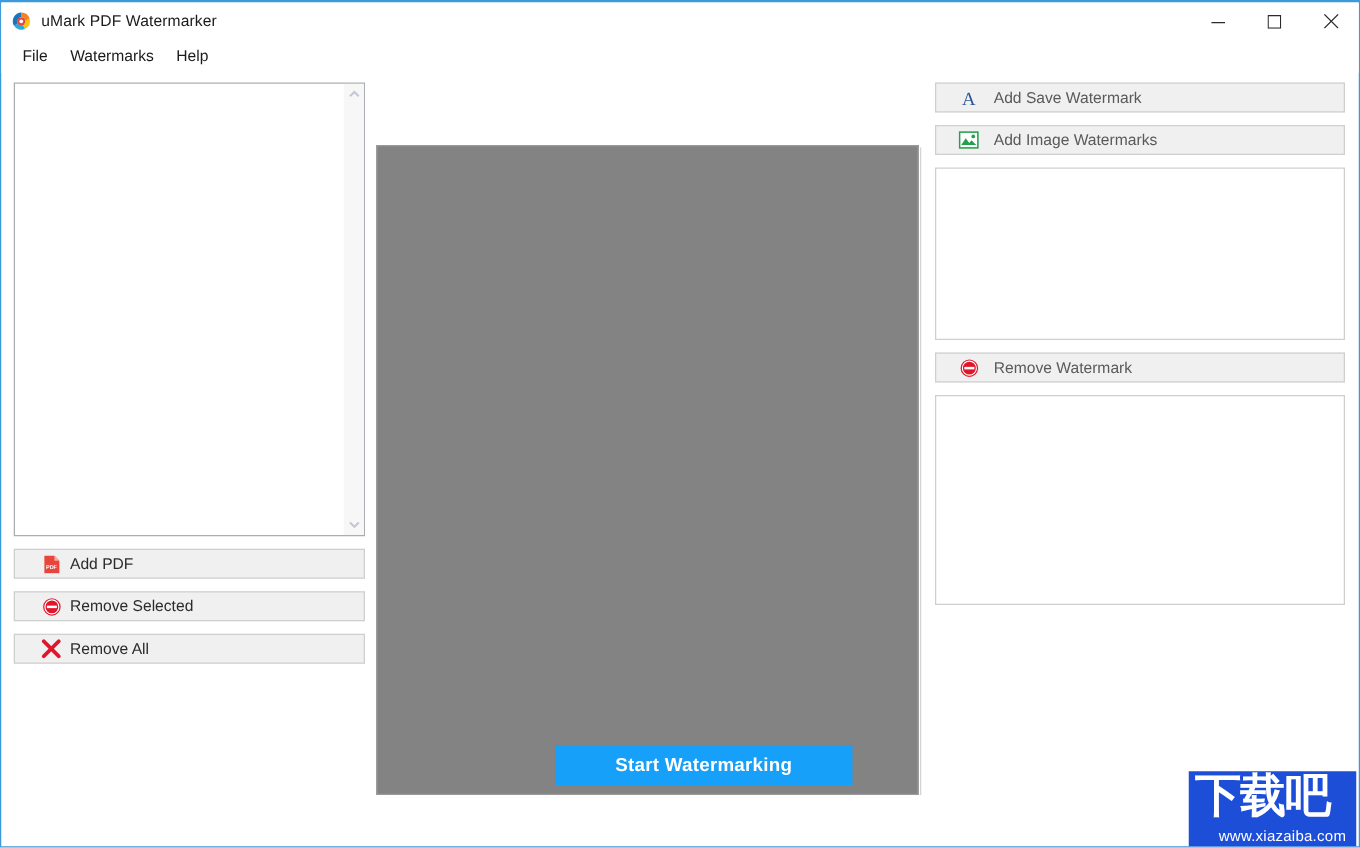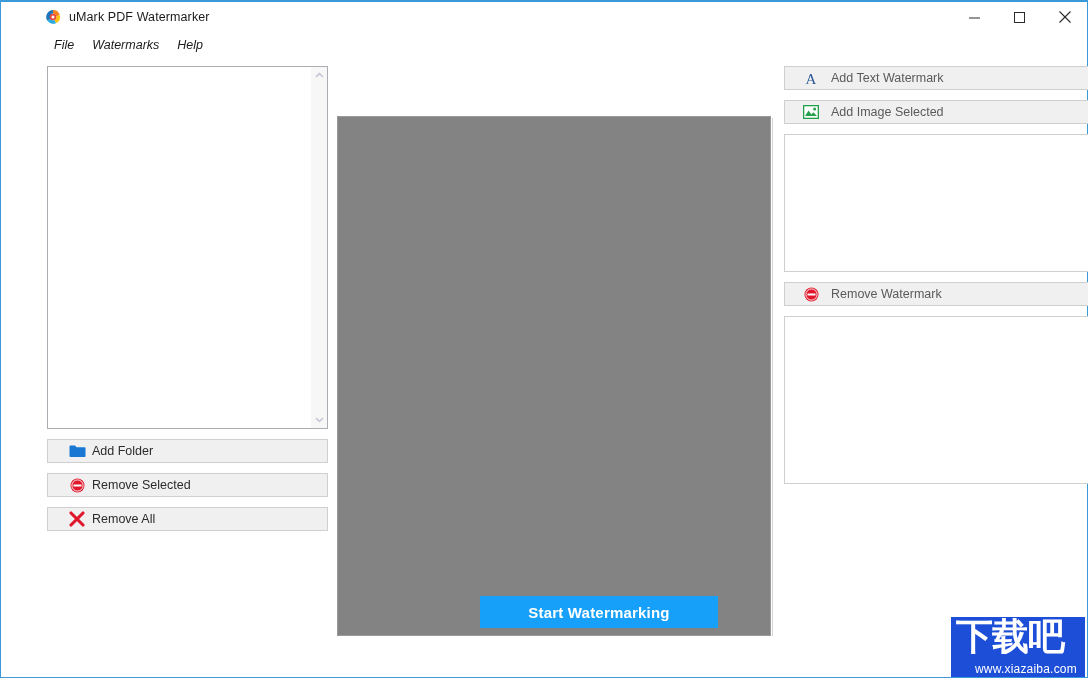--- a/index.html
+++ b/index.html
@@ -20,7 +20,6 @@
     border-top-width: 2px;
     display: flex;
     flex-direction: column;
-    padding-left: 36px;
   }
   
   #titlebar {

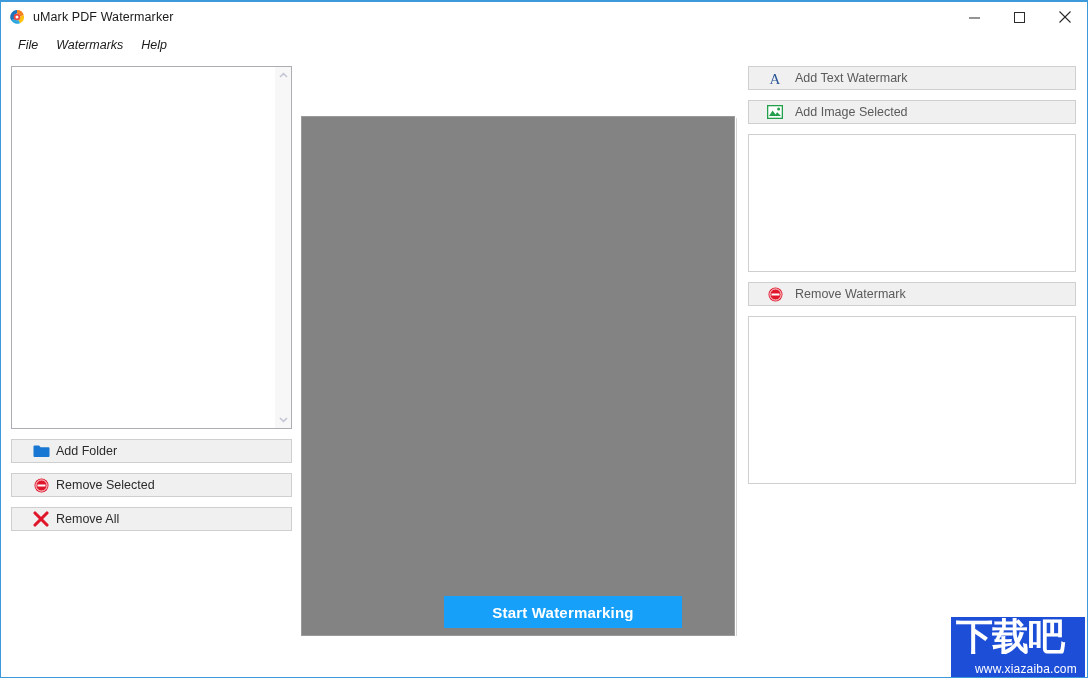--- a/index.html
+++ b/index.html
@@ -63,7 +63,6 @@
     padding-left: 8px;
     background: #ffffff;
     border-bottom: 1px solid #ffffff;
-    font-style: italic;
   }
   .menu-item {
     font-size: 12.5px;

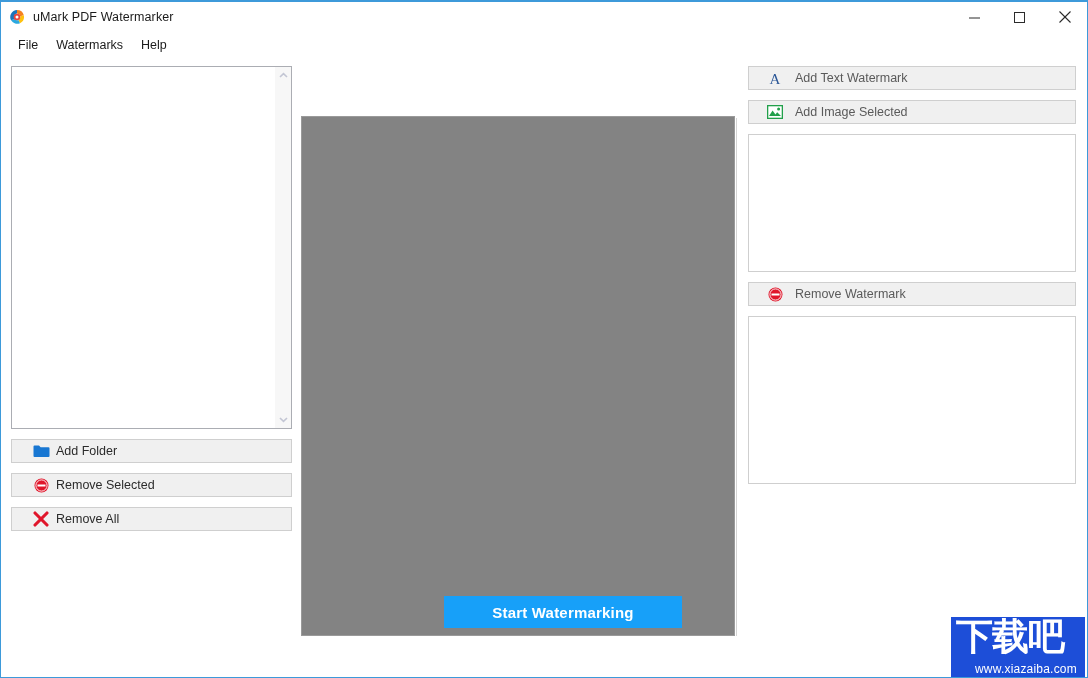--- a/index.html
+++ b/index.html
@@ -351,7 +351,7 @@
             <text x="7" y="13" font-family="Liberation Serif, serif" font-size="15" fill="#2b5797" text-anchor="middle">A</text>
           </svg>
         </span>
-        <span class="lbl">Add Text Watermark</span>
+        <span class="lbl">Add Save Watermark</span>
       </div>
 
       <div class="rbtn">

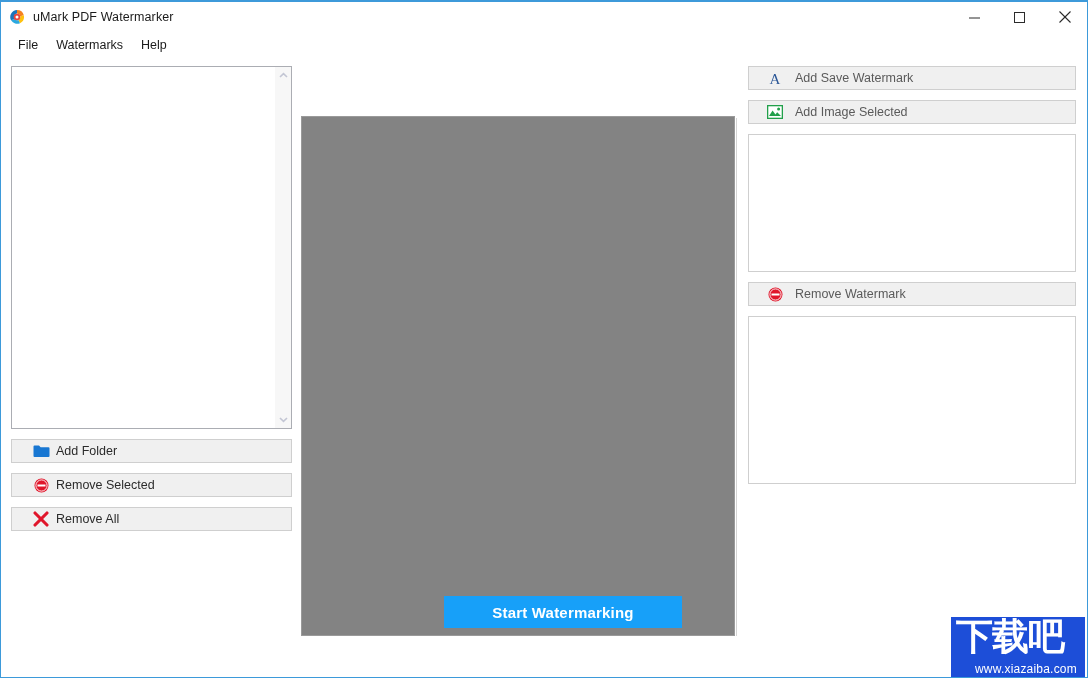--- a/index.html
+++ b/index.html
@@ -362,7 +362,7 @@
             <circle cx="11.6" cy="4.1" r="1.5" fill="#22a04b"></circle>
           </svg>
         </span>
-        <span class="lbl">Add Image Selected</span>
+        <span class="lbl">Add Image Watermarks</span>
       </div>
 
 

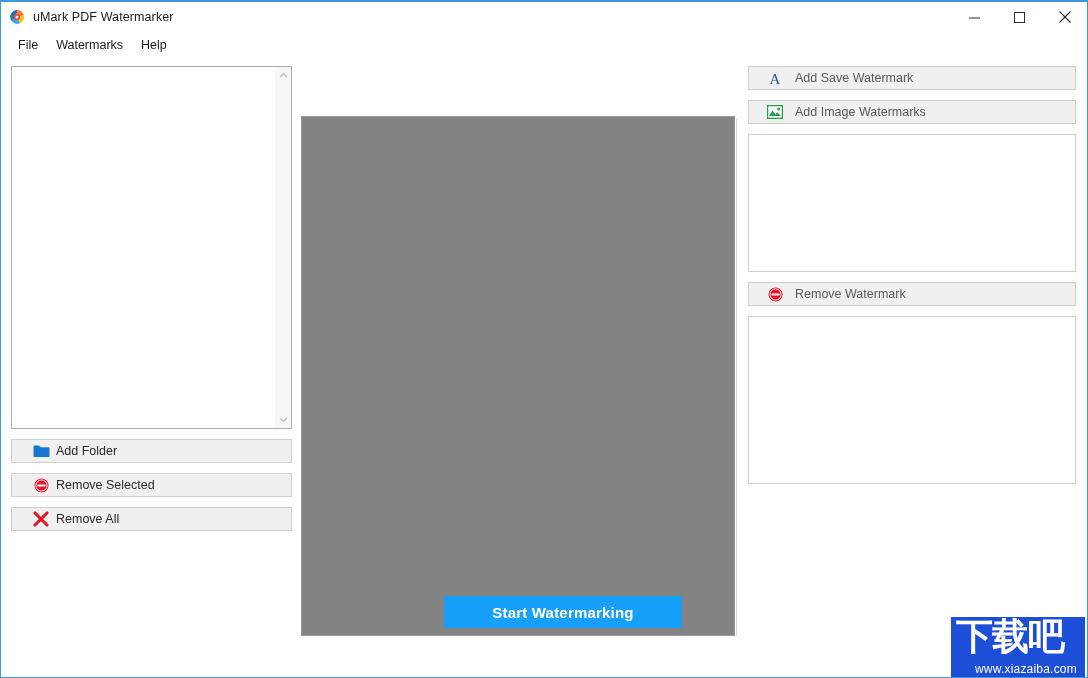--- a/index.html
+++ b/index.html
@@ -306,6 +306,16 @@
 
       <div id="left-buttons">
 
+        <div class="lbtn">
+          <span class="ico">
+            <svg width="13" height="15" viewBox="0 0 13 15">
+              <path d="M0.5 0.5 H8.5 L12.5 4.5 V14.5 H0.5 Z" fill="#e8453c"></path>
+              <path d="M8.5 0.5 L12.5 4.5 H8.5 Z" fill="#f7a9a3"></path>
+              <text x="6.2" y="11.2" font-family="Liberation Sans, sans-serif" font-size="4.4" fill="#ffffff" text-anchor="middle" font-weight="bold">PDF</text>
+            </svg>
+          </span>
+          <span class="lbl">Add PDF</span>
+        </div>
 
         <div class="lbtn">
           <span class="ico">

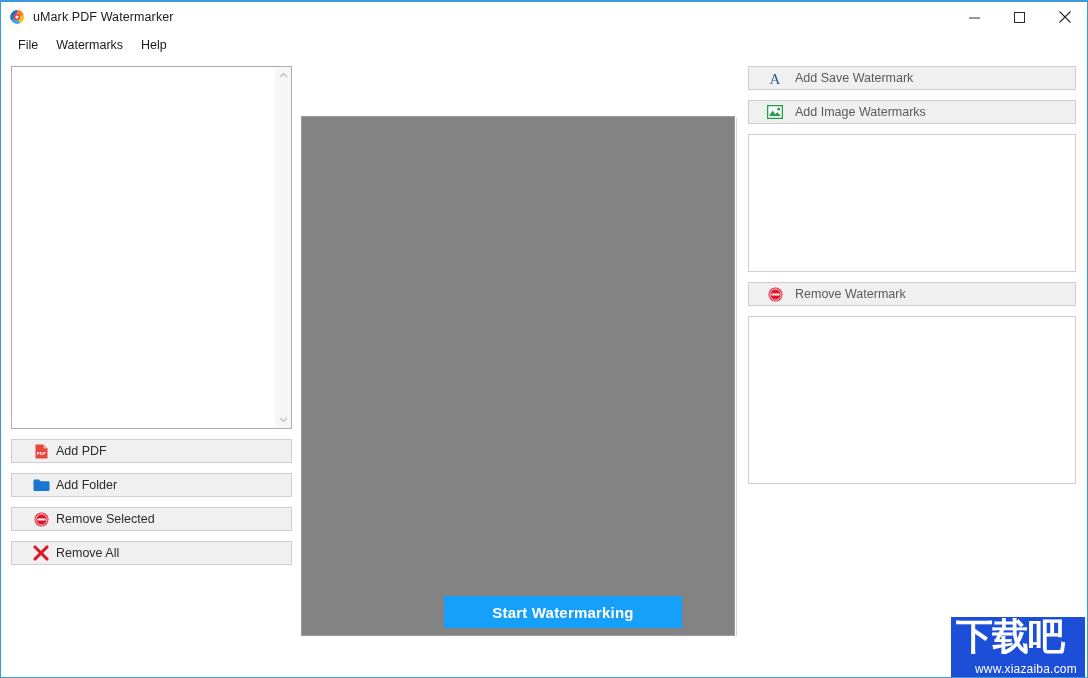--- a/index.html
+++ b/index.html
@@ -317,14 +317,6 @@
           <span class="lbl">Add PDF</span>
         </div>
 
-        <div class="lbtn">
-          <span class="ico">
-            <svg width="17" height="14" viewBox="0 0 17 14">
-              <path d="M0.5 2.5 A1 1 0 0 1 1.5 1.5 H6 L7.6 3.3 H15.5 A1 1 0 0 1 16.5 4.3 V12 A1 1 0 0 1 15.5 13 H1.5 A1 1 0 0 1 0.5 12 Z" fill="#1877d2"></path>
-            </svg>
-          </span>
-          <span class="lbl">Add Folder</span>
-        </div>
 
         <div class="lbtn">
           <span class="ico">

